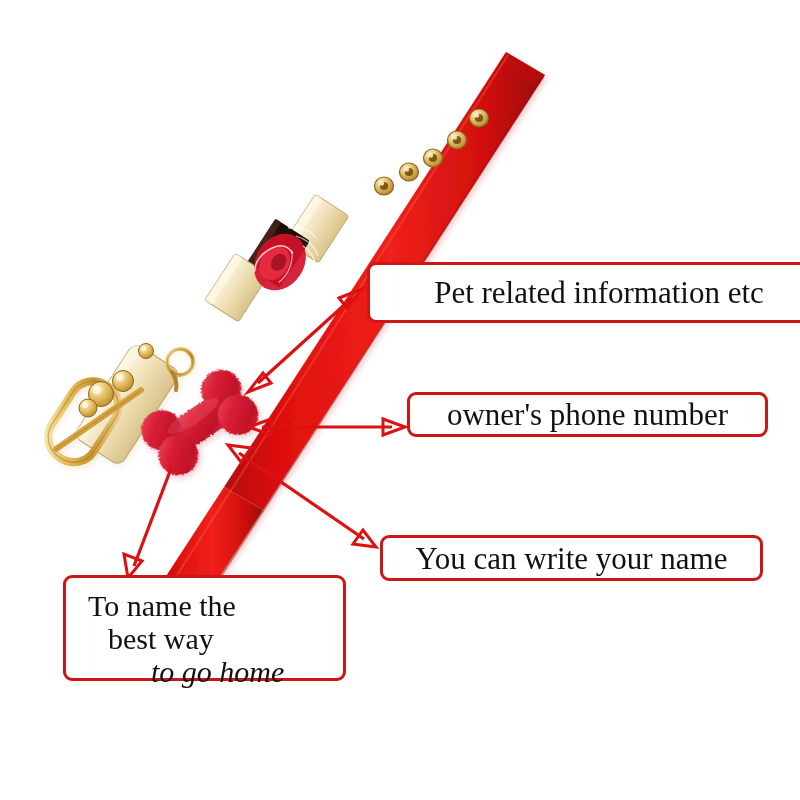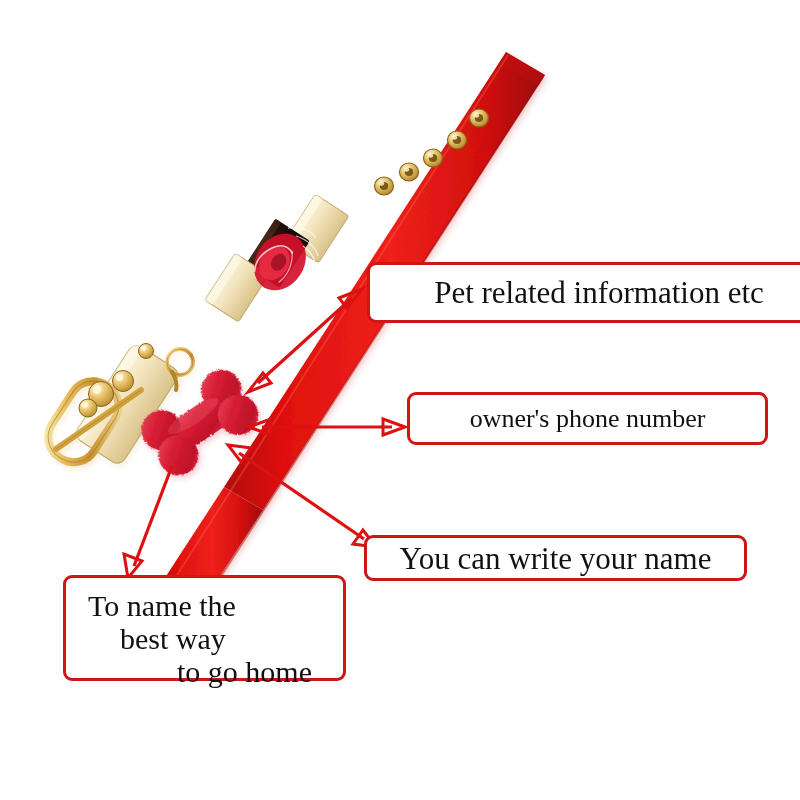--- a/index.html
+++ b/index.html
@@ -48,8 +48,8 @@
   }
   #box-phone {
     left: 407px; top: 392px;
-    width: 361px; height: 53px;
-    font-size: 26px;
+    width: 361px; height: 45px;
+    font-size: 31px;
     align-items: center;
   }
   #box-name {

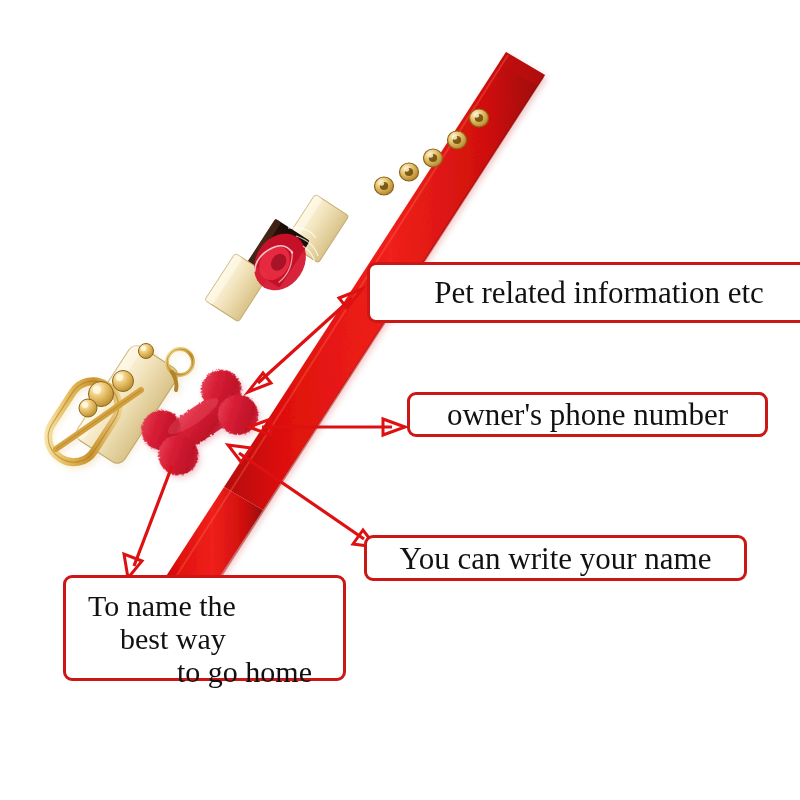--- a/index.html
+++ b/index.html
@@ -53,7 +53,7 @@
     align-items: center;
   }
   #box-name {
-    left: 364px; top: 535px;
+    left: 380px; top: 535px;
     width: 383px; height: 46px;
     font-size: 31px;
   }

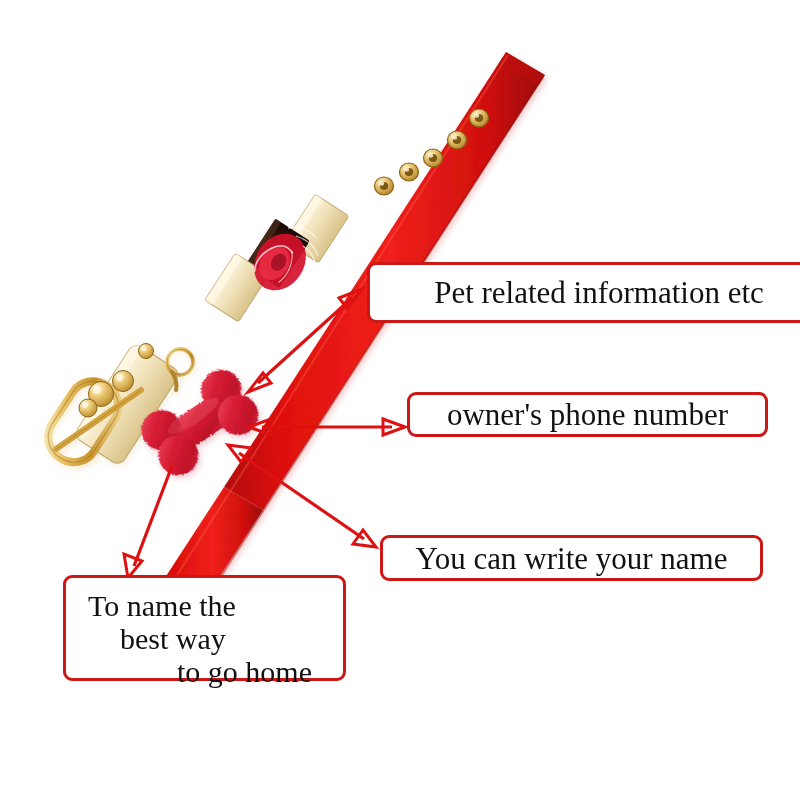--- a/index.html
+++ b/index.html
@@ -70,7 +70,7 @@
     white-space: nowrap;
   }
   #box-home .ln1 { margin-top: 13px; margin-left: 22px; }
-  #box-home .ln2 { margin-top: 3px; margin-left: 54px; }
+  #box-home .ln2 { margin-top: 3px; margin-left: 42px; }
   #box-home .ln3 { margin-top: 3px; margin-left: 111px; }
 
   

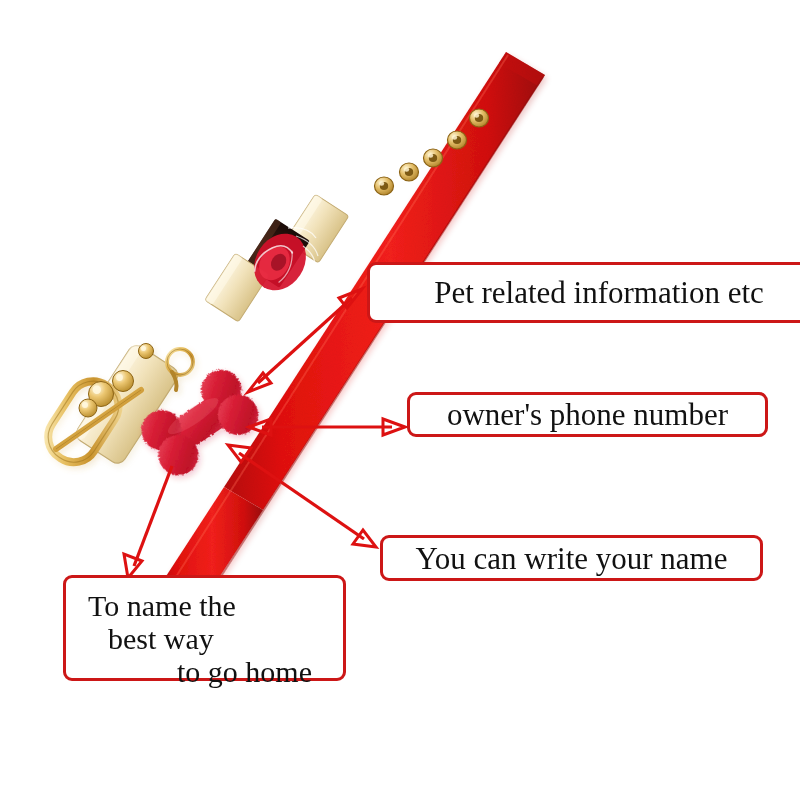--- a/index.html
+++ b/index.html
@@ -71,7 +71,7 @@
   }
   #box-home .ln1 { margin-top: 13px; margin-left: 22px; }
   #box-home .ln2 { margin-top: 3px; margin-left: 42px; }
-  #box-home .ln3 { margin-top: 3px; margin-left: 111px; }
+  #box-home .ln3 { margin-top: 3px; margin-left: 85px; font-style: italic; }
 
   
   #arrows {

